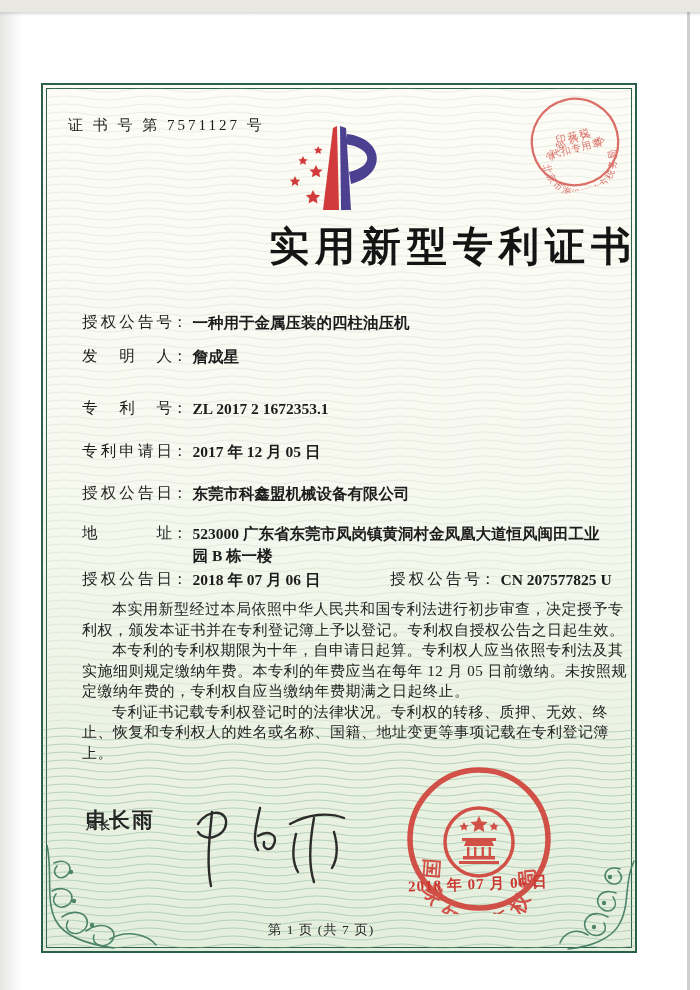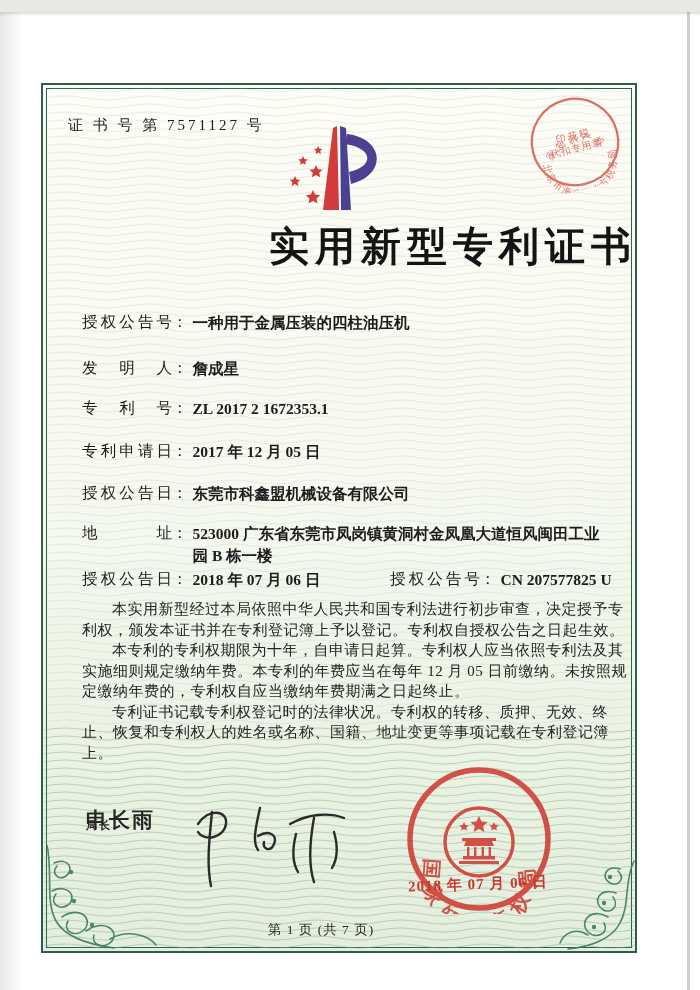--- a/index.html
+++ b/index.html
@@ -141,7 +141,7 @@
   <div class="field-row" style="top:300px">
     <span class="field-label">授权公告号</span><span class="field-colon">：</span><span class="field-value">一种用于金属压装的四柱油压机</span>
   </div>
-  <div class="field-row" style="top:346px">
+  <div class="field-row" style="top:334px">
     <span class="field-label">发明人</span><span class="field-colon">：</span><span class="field-value">詹成星</span>
   </div>
   <div class="field-row" style="top:386px">

